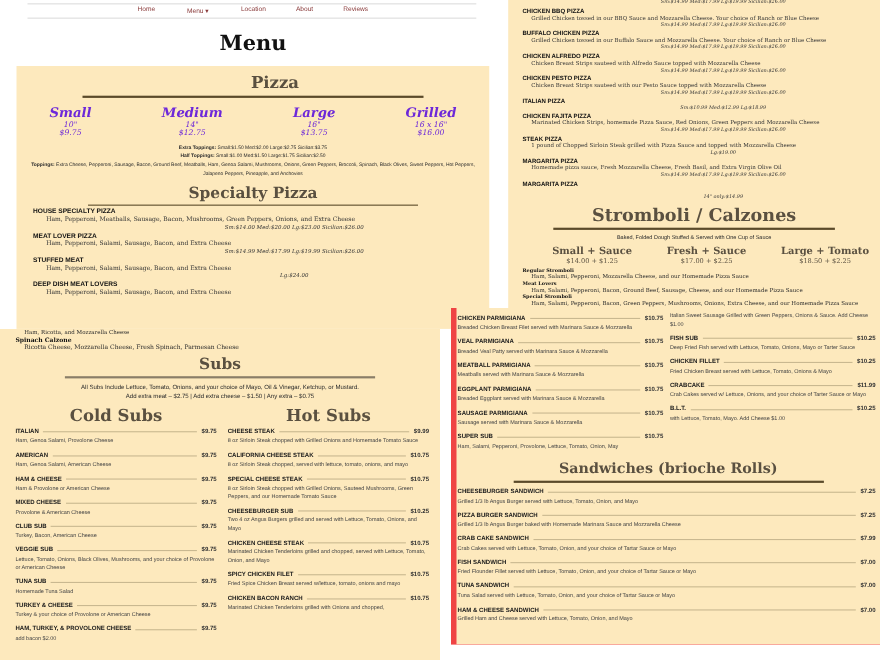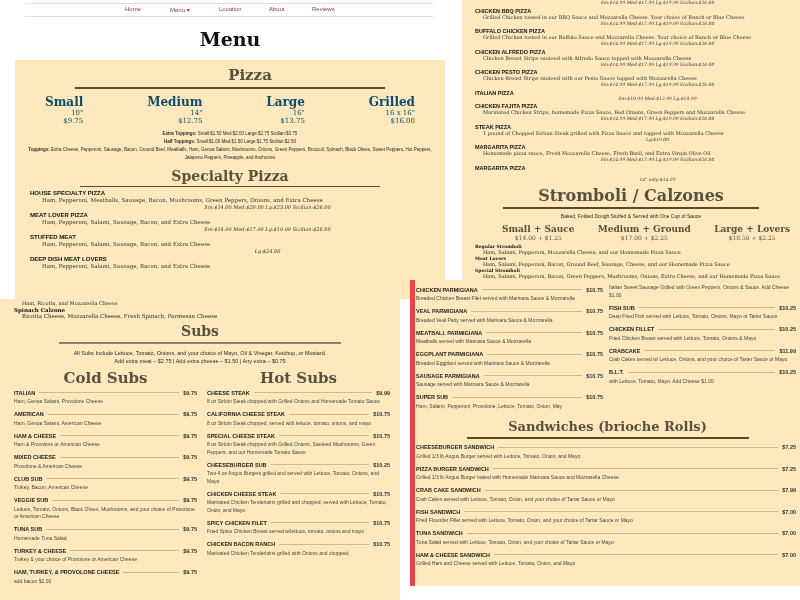--- a/index.html
+++ b/index.html
@@ -18,7 +18,7 @@
   .sec-title { text-align: center; font-weight: bold; color: #5a5040; }
   .rule { height: 1.5px; background: #5a4a2a; margin: 0 auto; }
   .size-grid { display: flex; justify-content: space-between; padding: 0 30px; margin-top: 10px; }
-  .size-col { text-align: right; color: #0c4a6e; }
+  .size-col { text-align: center; color: #6d28d9; font-style: italic; }
   .size-col .n { font-size: 12px; font-weight: bold; }
   .size-col .d, .size-col .p { font-size: 7px; line-height: 8px; }
   .tiny { font-size: 4.5px; text-align: center; line-height: 8px; }

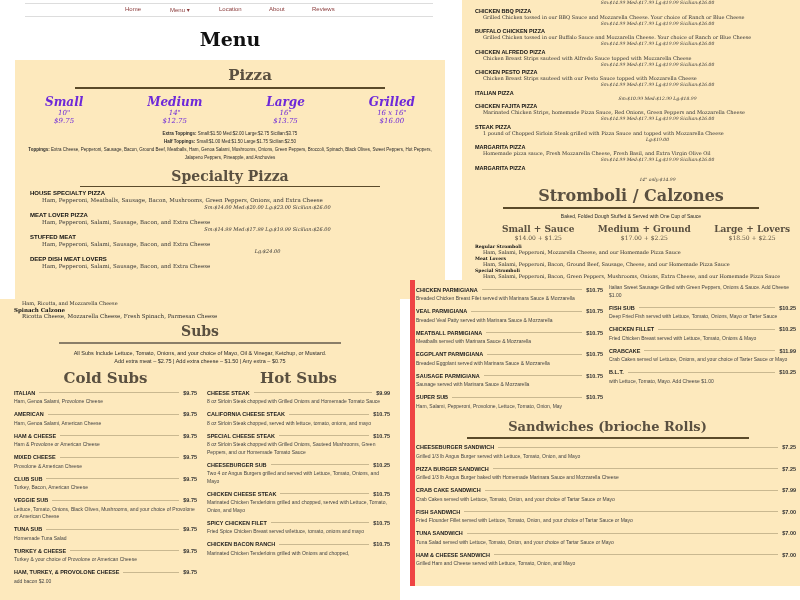--- a/index.html
+++ b/index.html
@@ -182,7 +182,7 @@
         <div class="p">$14.00 + $1.25</div>
       </div>
     <div class="s">
-        <div class="n">Medium + Ground</div>
+        <div class="n">Fresh + Sauce</div>
         <div class="p">$17.00 + $2.25</div>
       </div>
     <div class="s">

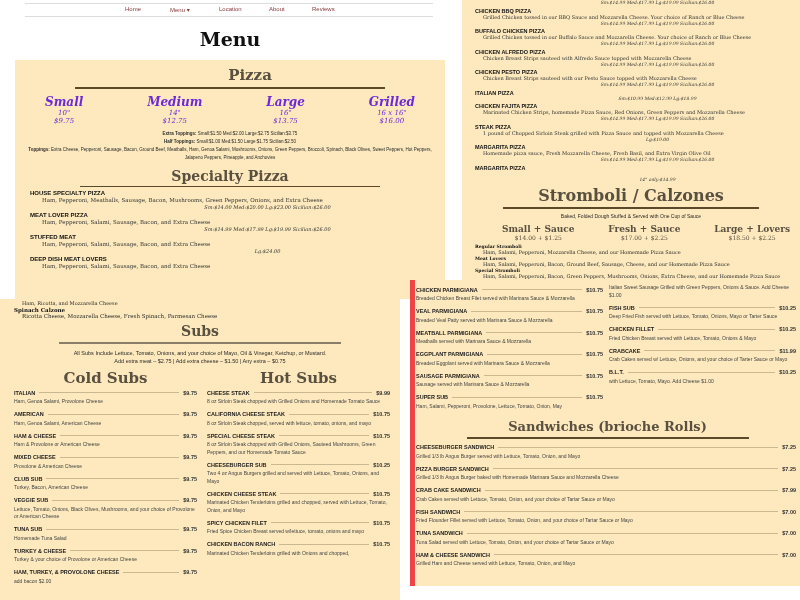--- a/index.html
+++ b/index.html
@@ -186,7 +186,7 @@
         <div class="p">$17.00 + $2.25</div>
       </div>
     <div class="s">
-        <div class="n">Large + Lovers</div>
+        <div class="n">Large + Tomato</div>
         <div class="p">$18.50 + $2.25</div>
       </div>
   </div>

